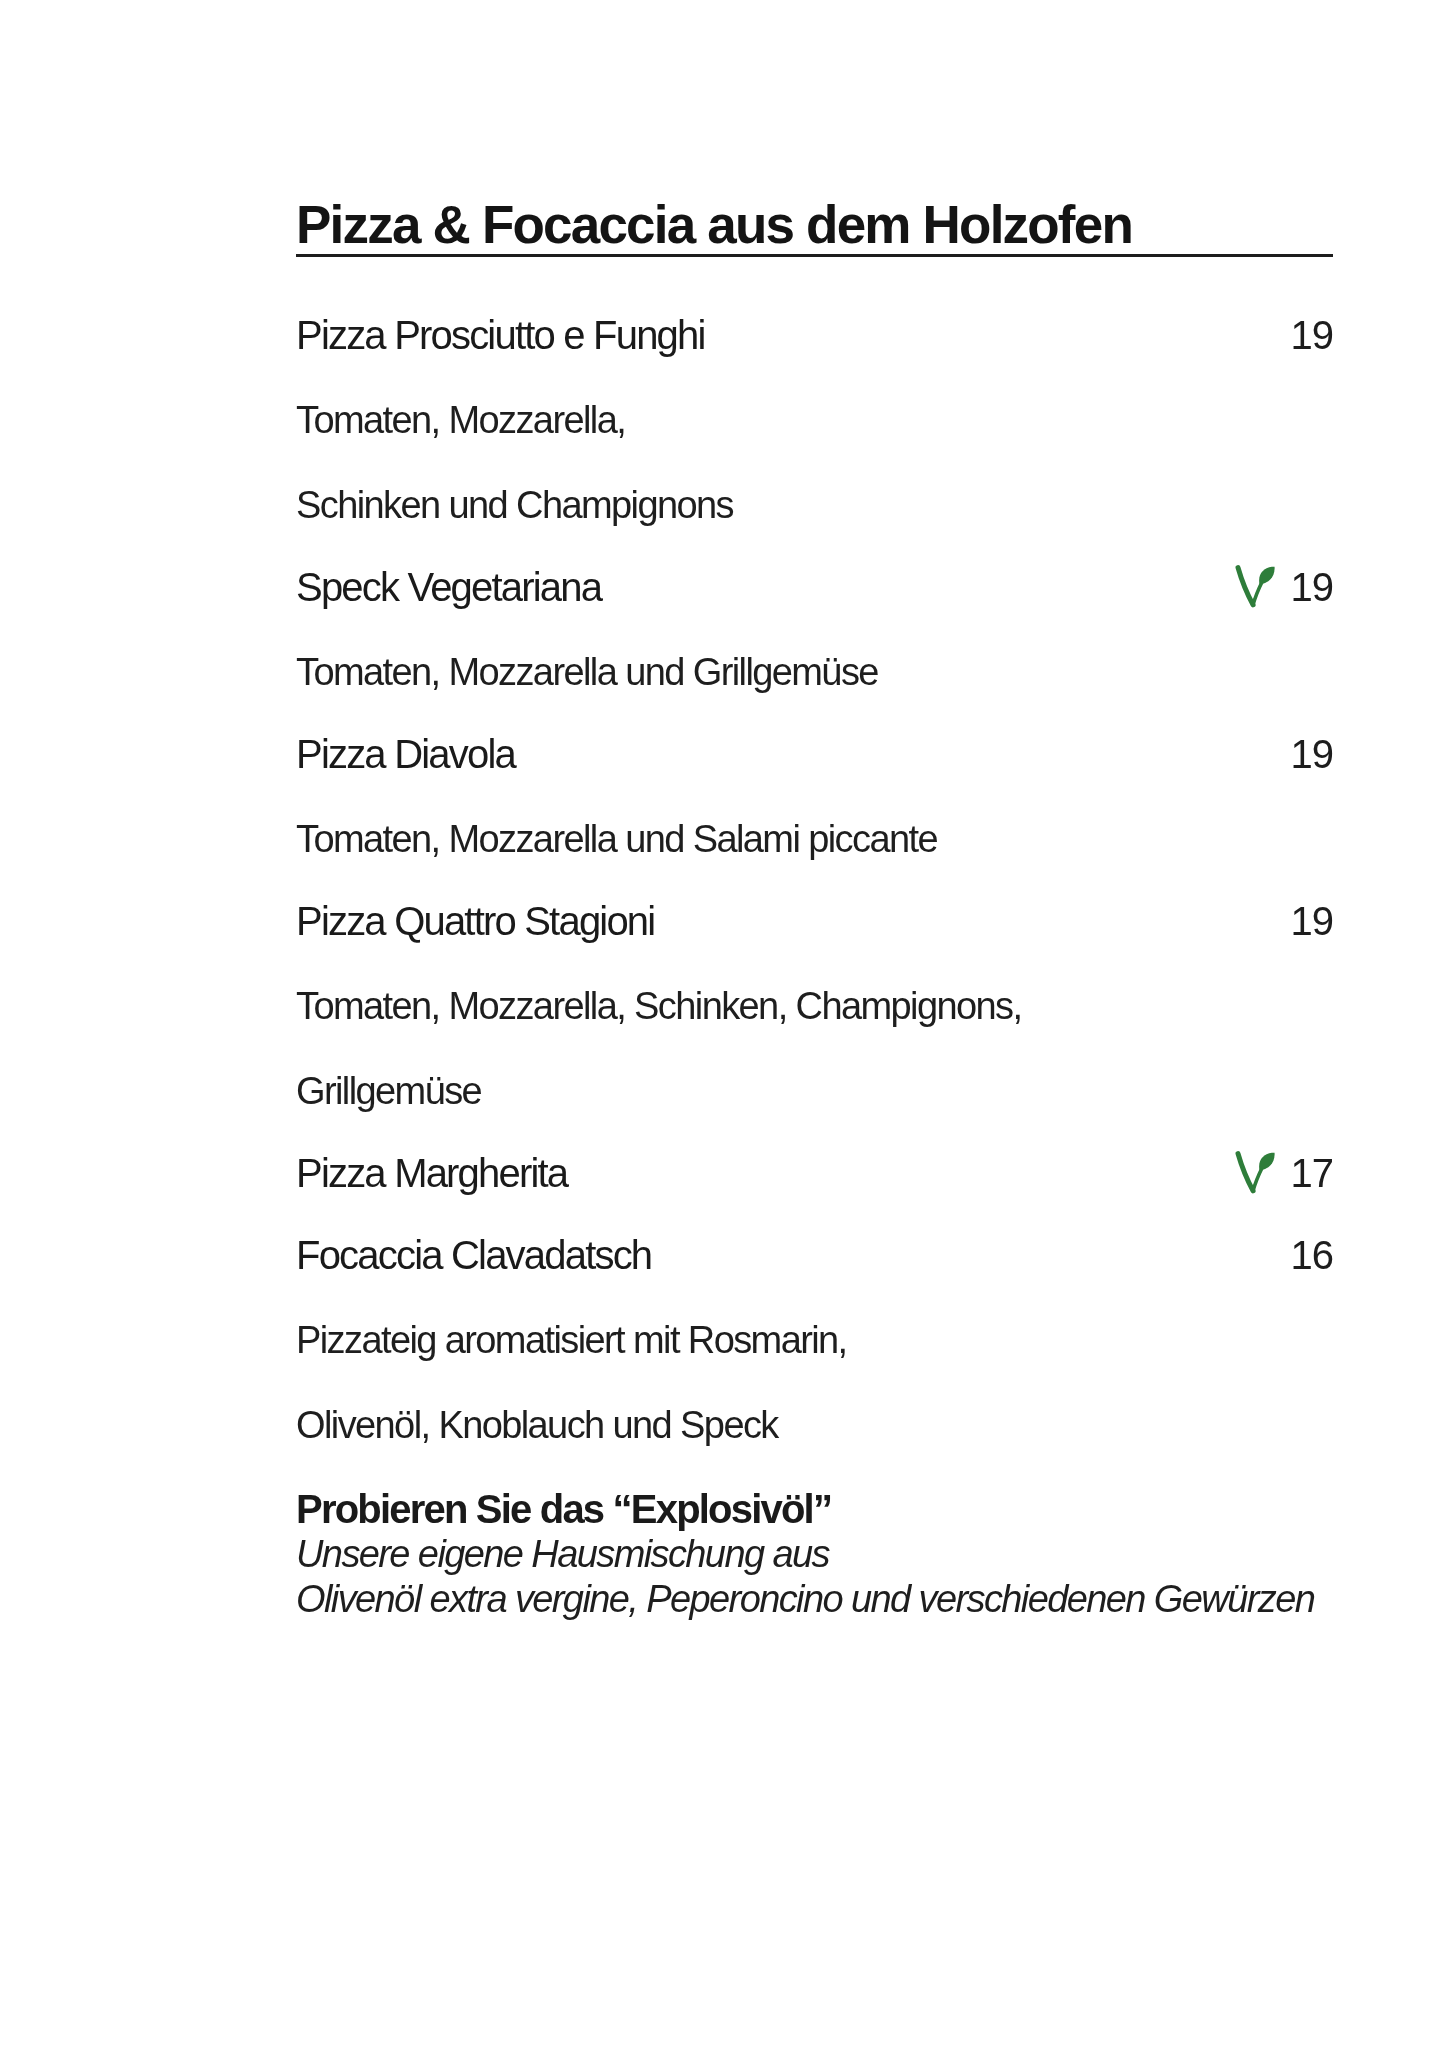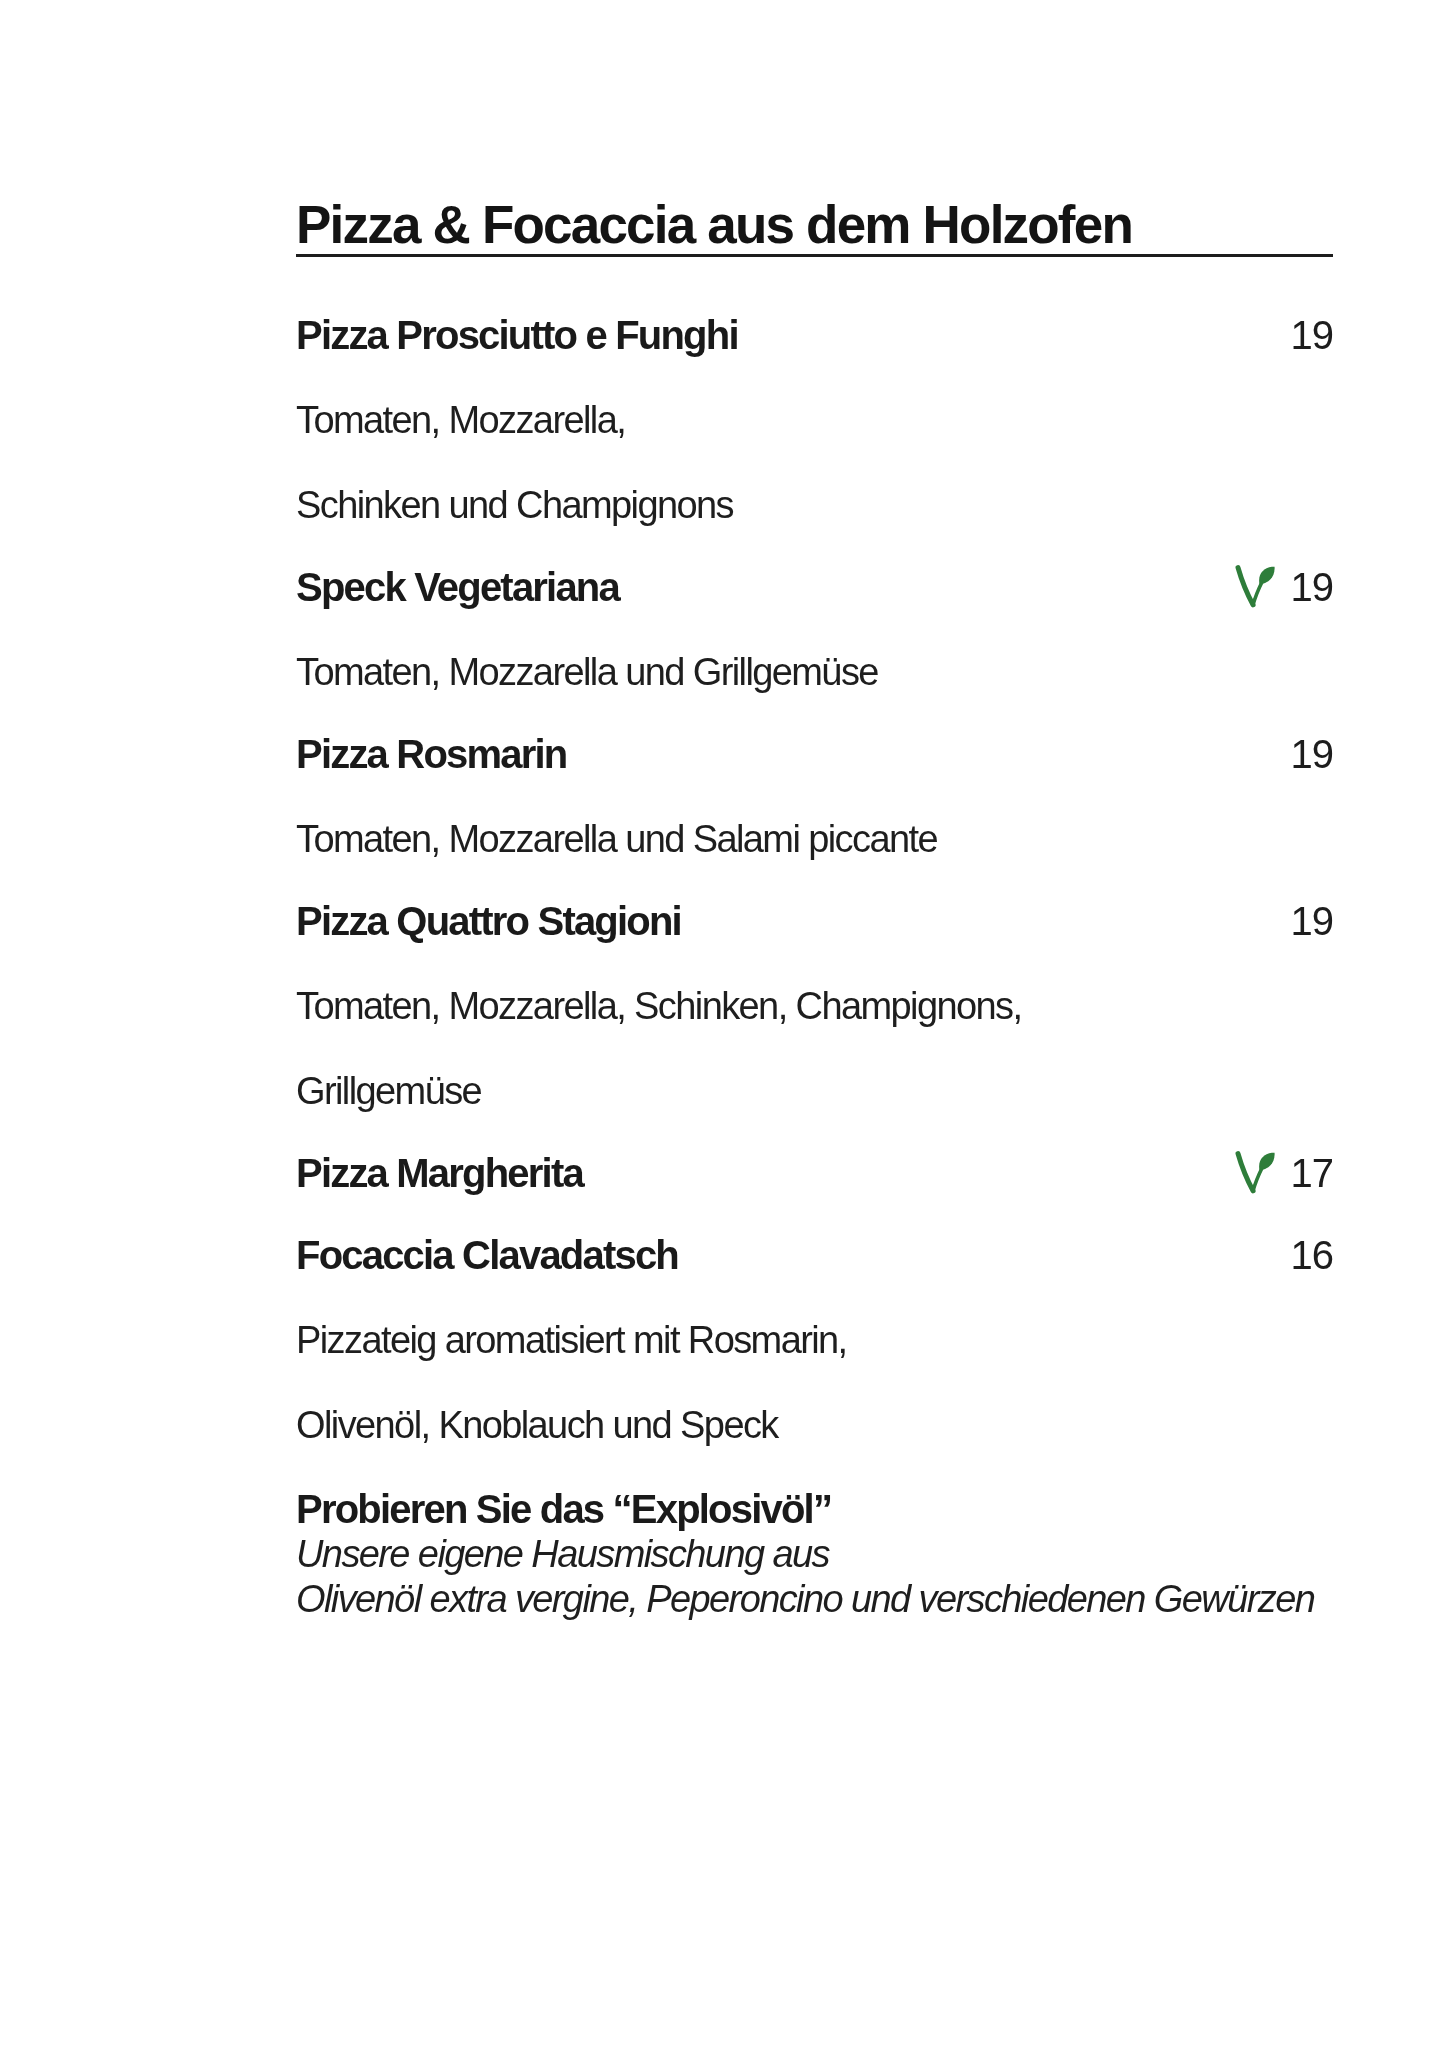--- a/index.html
+++ b/index.html
@@ -43,7 +43,7 @@
     align-items:center;
   }
   .item-name{
-    font-weight:700;
+    font-weight:400;
     font-size:40px;
     line-height:45px;
     letter-spacing:-1.8px;

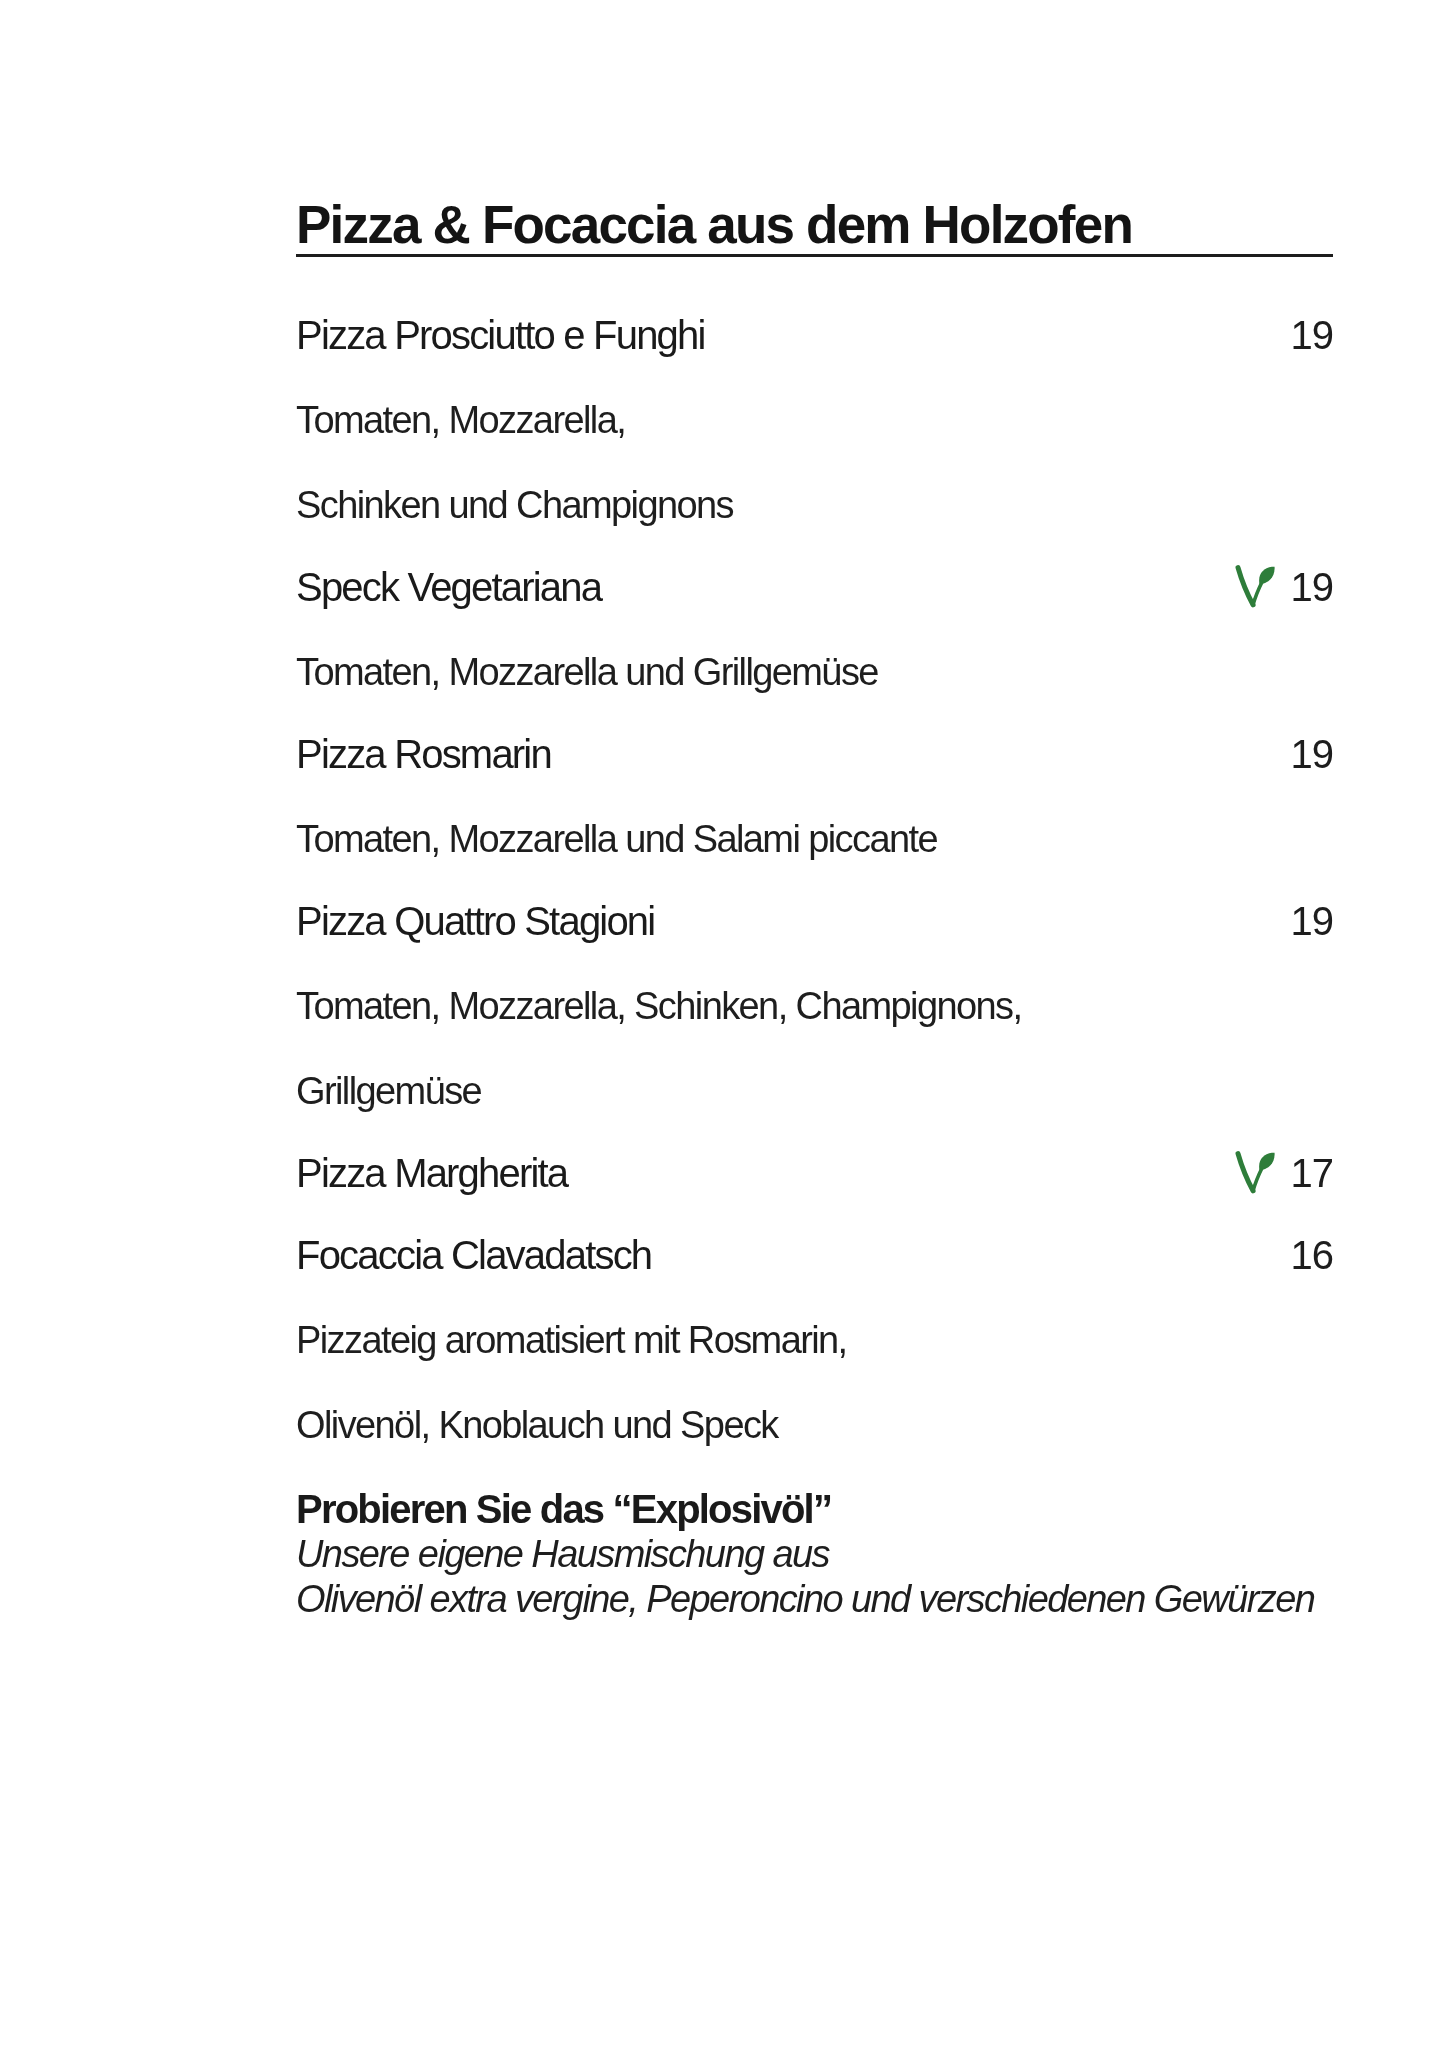--- a/index.html
+++ b/index.html
@@ -138,7 +138,7 @@
 
   <div class="item">
     <div class="item-head">
-      <div class="item-name">Pizza Rosmarin</div>
+      <div class="item-name">Pizza Diavola</div>
       <div class="price-wrap">
 
         <span class="item-price">19</span>

